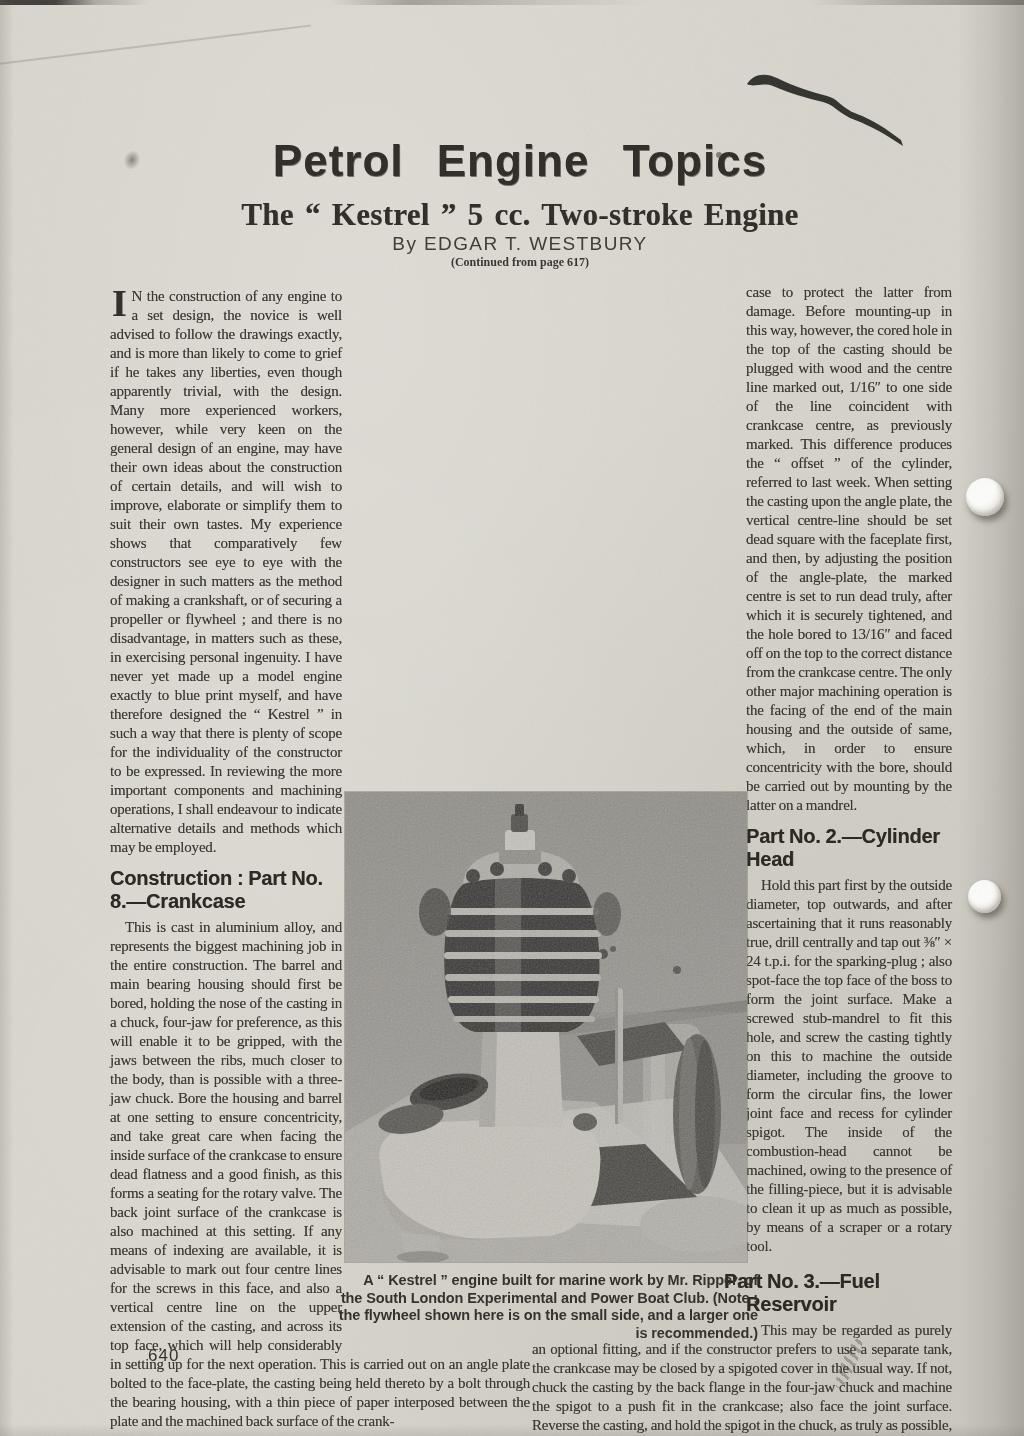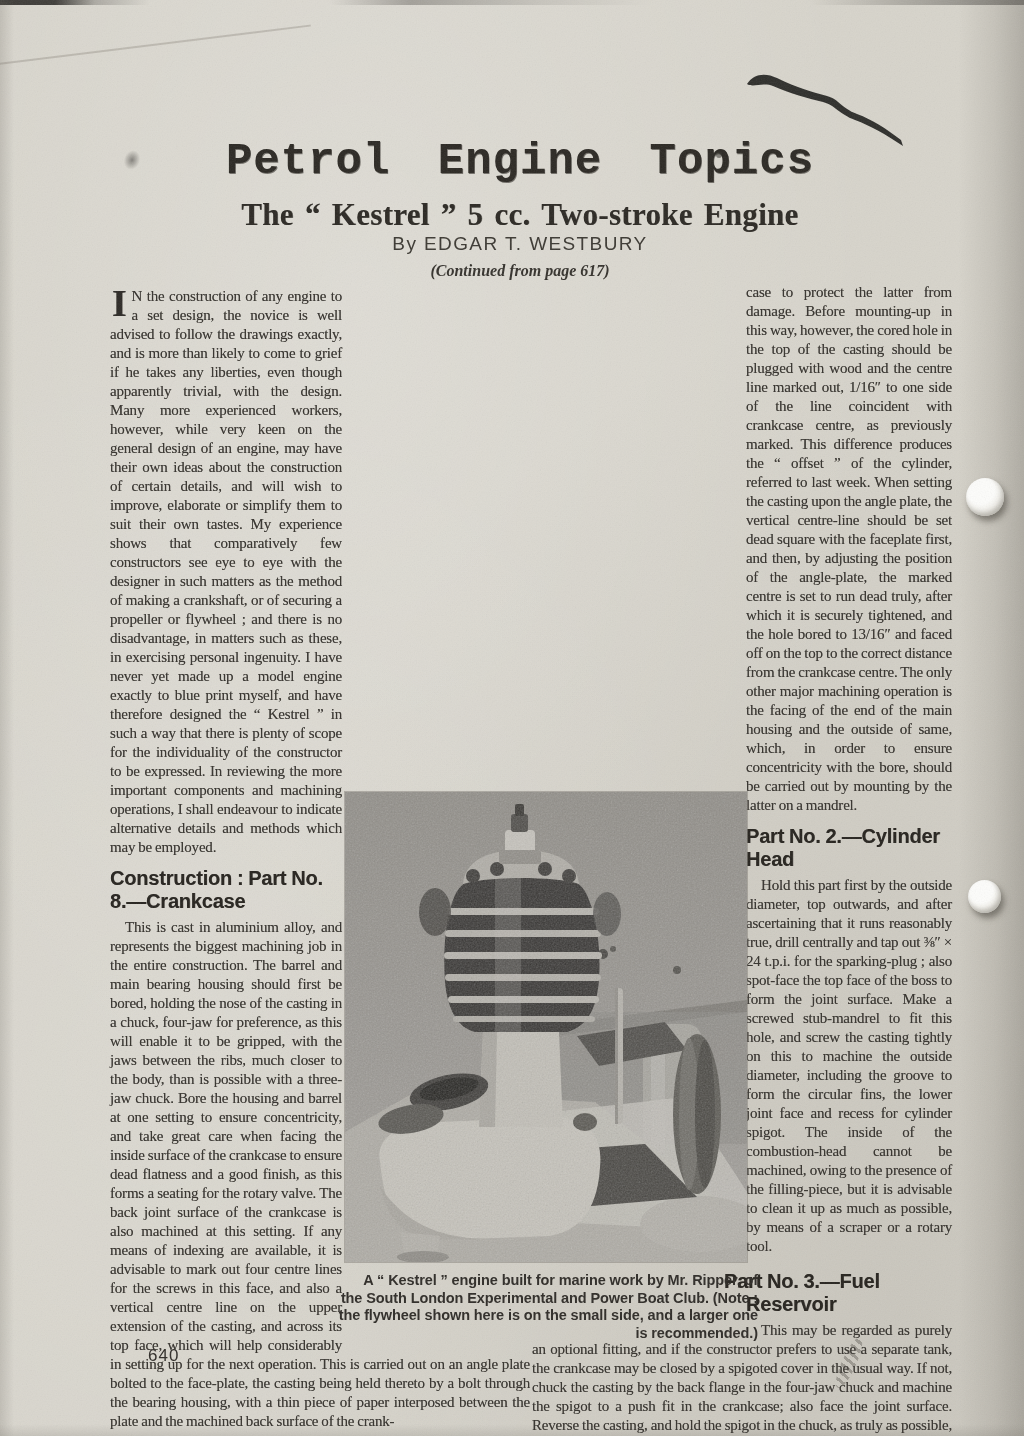--- a/index.html
+++ b/index.html
@@ -25,7 +25,7 @@
     transform:rotate(-7deg);border-radius:2px;}
   
   .header{position:absolute;left:100px;top:138px;width:840px;text-align:center;color:#2b2823;}
-  .title{font-family:Liberation Mono, monospace;font-weight:bold;font-size:44px;line-height:1.05;
+  .title{font-family:Liberation Sans, sans-serif;font-weight:bold;font-size:44px;line-height:1.05;
     letter-spacing:1px;word-spacing:20px;text-shadow:.6px .6px 0 rgba(43,40,35,.6);}
   .subtitle{font-family:"Liberation Serif", serif;font-weight:bold;font-size:31px;margin-top:13px;
     letter-spacing:.3px;word-spacing:3px;text-shadow:.4px .4px 0 rgba(43,40,35,.45);}

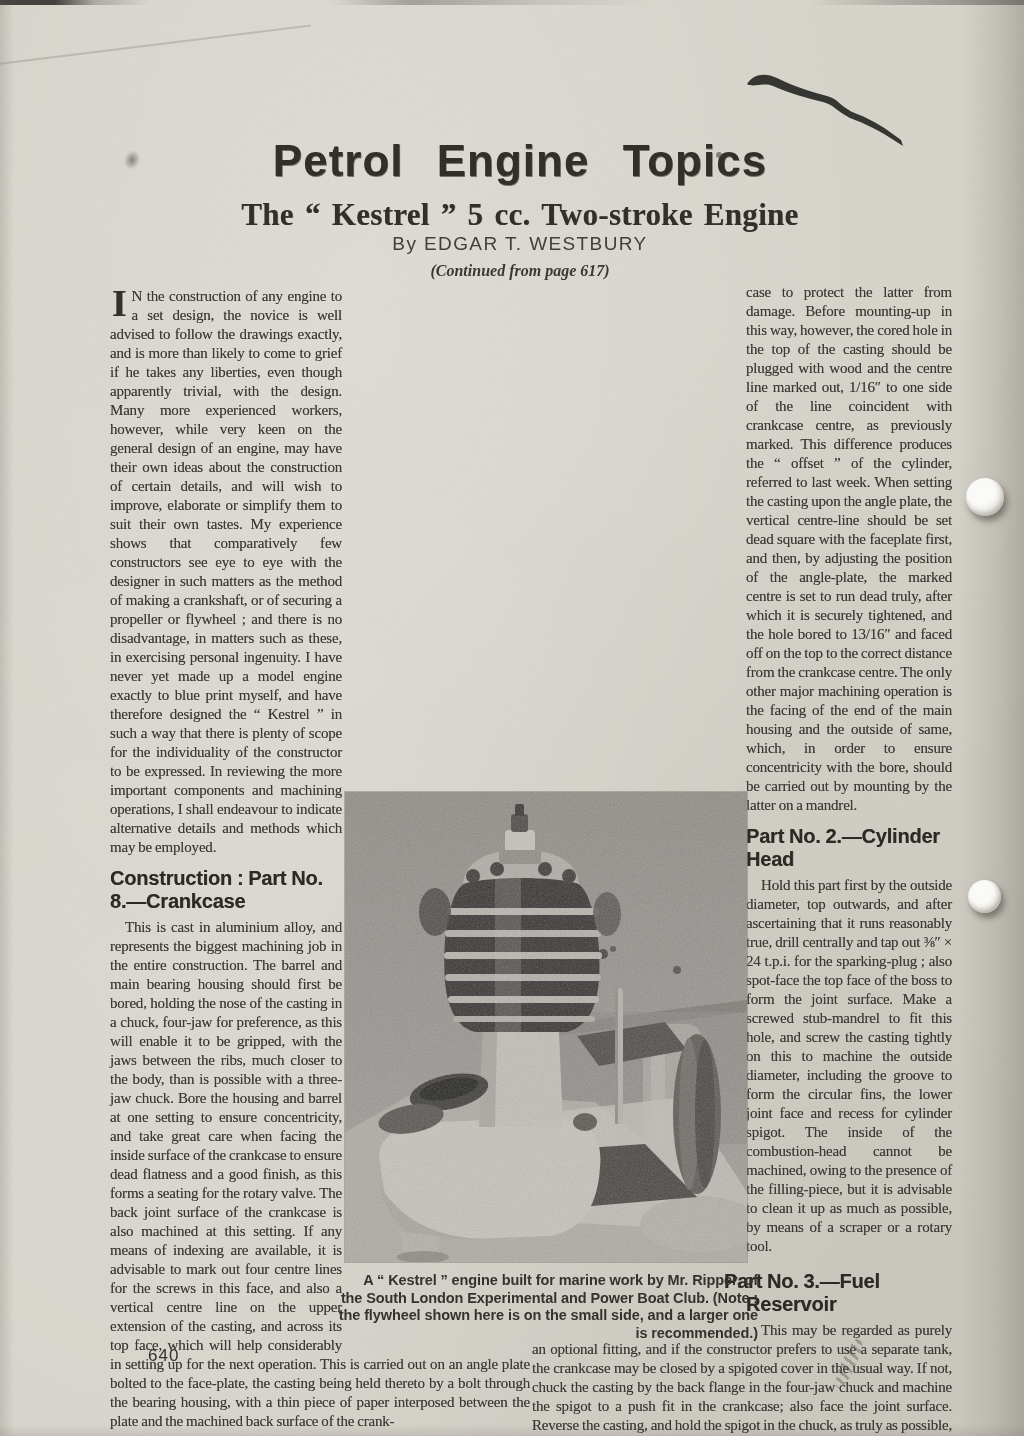--- a/index.html
+++ b/index.html
@@ -30,7 +30,7 @@
   .subtitle{font-family:"Liberation Serif", serif;font-weight:bold;font-size:31px;margin-top:13px;
     letter-spacing:.3px;word-spacing:3px;text-shadow:.4px .4px 0 rgba(43,40,35,.45);}
   .byline{font-family:"Liberation Sans", sans-serif;font-size:19px;margin-top:0;letter-spacing:1.4px;color:#3b3832;}
-  .continued{font-style:italic;font-size:16px;margin-top:7px;font-weight:600;color:#34312c;}
+  .continued{font-size:12px;font-weight:600;color:#34312c;}
   
   .col{position:absolute;width:420px;text-align:justify;font-size:15px;line-height:19px;
     letter-spacing:-.2px;word-spacing:-.5px;color:#35322d;text-shadow:0 0 .35px rgba(53,50,45,.55);}

